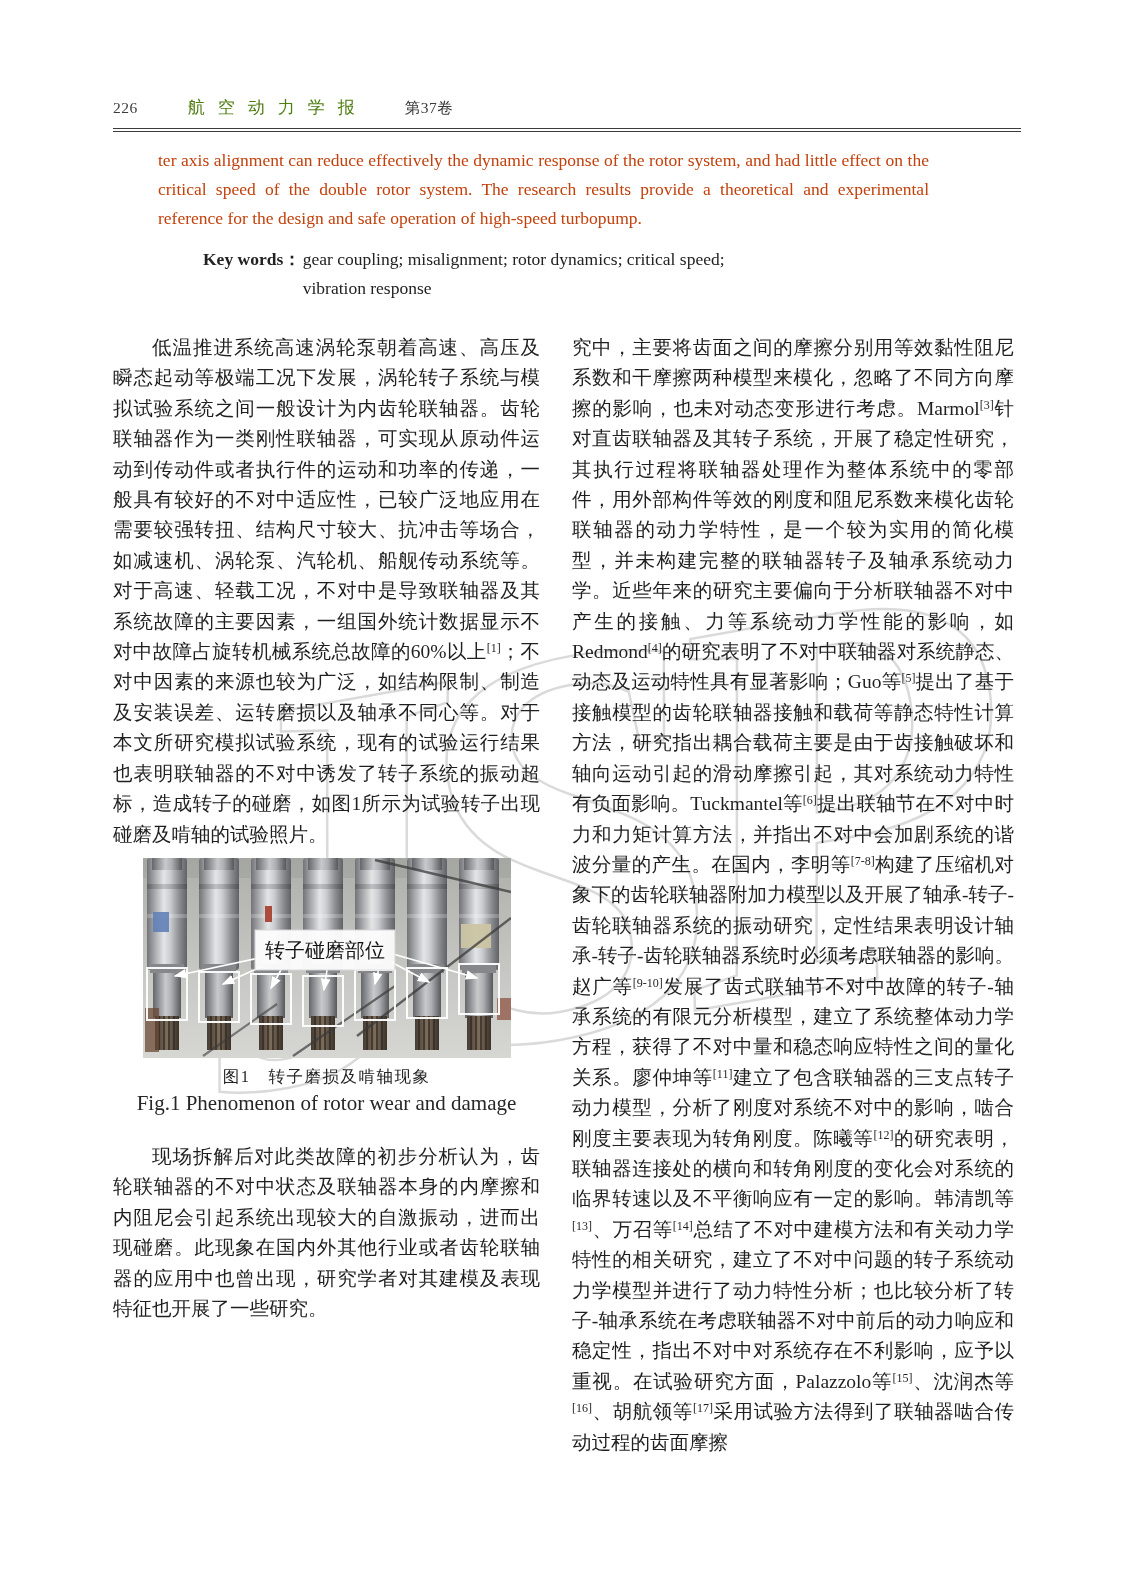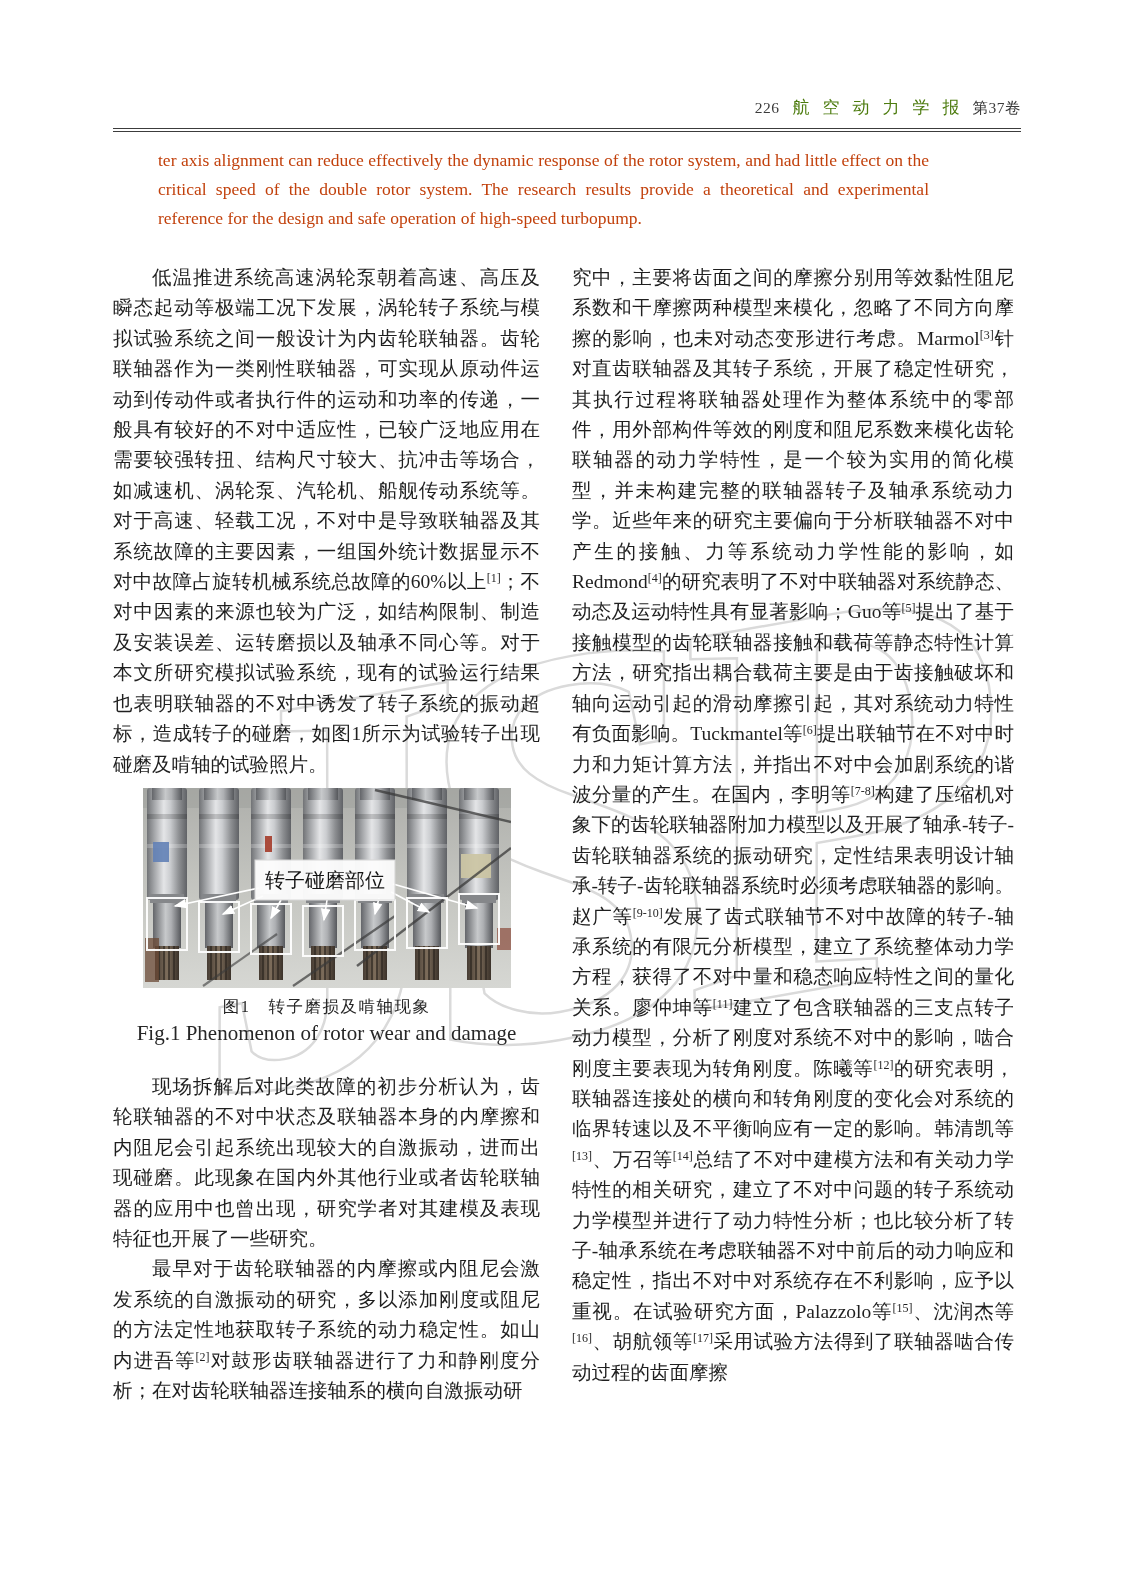--- a/index.html
+++ b/index.html
@@ -9,8 +9,8 @@
     -webkit-font-smoothing:antialiased;
   }
   .page-header{
-    display:flex;justify-content:flex-end;align-items:baseline;
-    margin:96px 113px 8px 113px;font-size:16px;color:#3b3b3b;
+    display:flex;justify-content:flex-start;align-items:baseline;
+    margin:96px 113px 8px 113px;font-size:16px;color:#3b3b3b;gap:37px;
   }
   .page-num,.volume{font-size:15.5px;letter-spacing:.5px;}
   .journal-title{font-size:17px;letter-spacing:13px;text-indent:13px;color:#4d7c0f;}

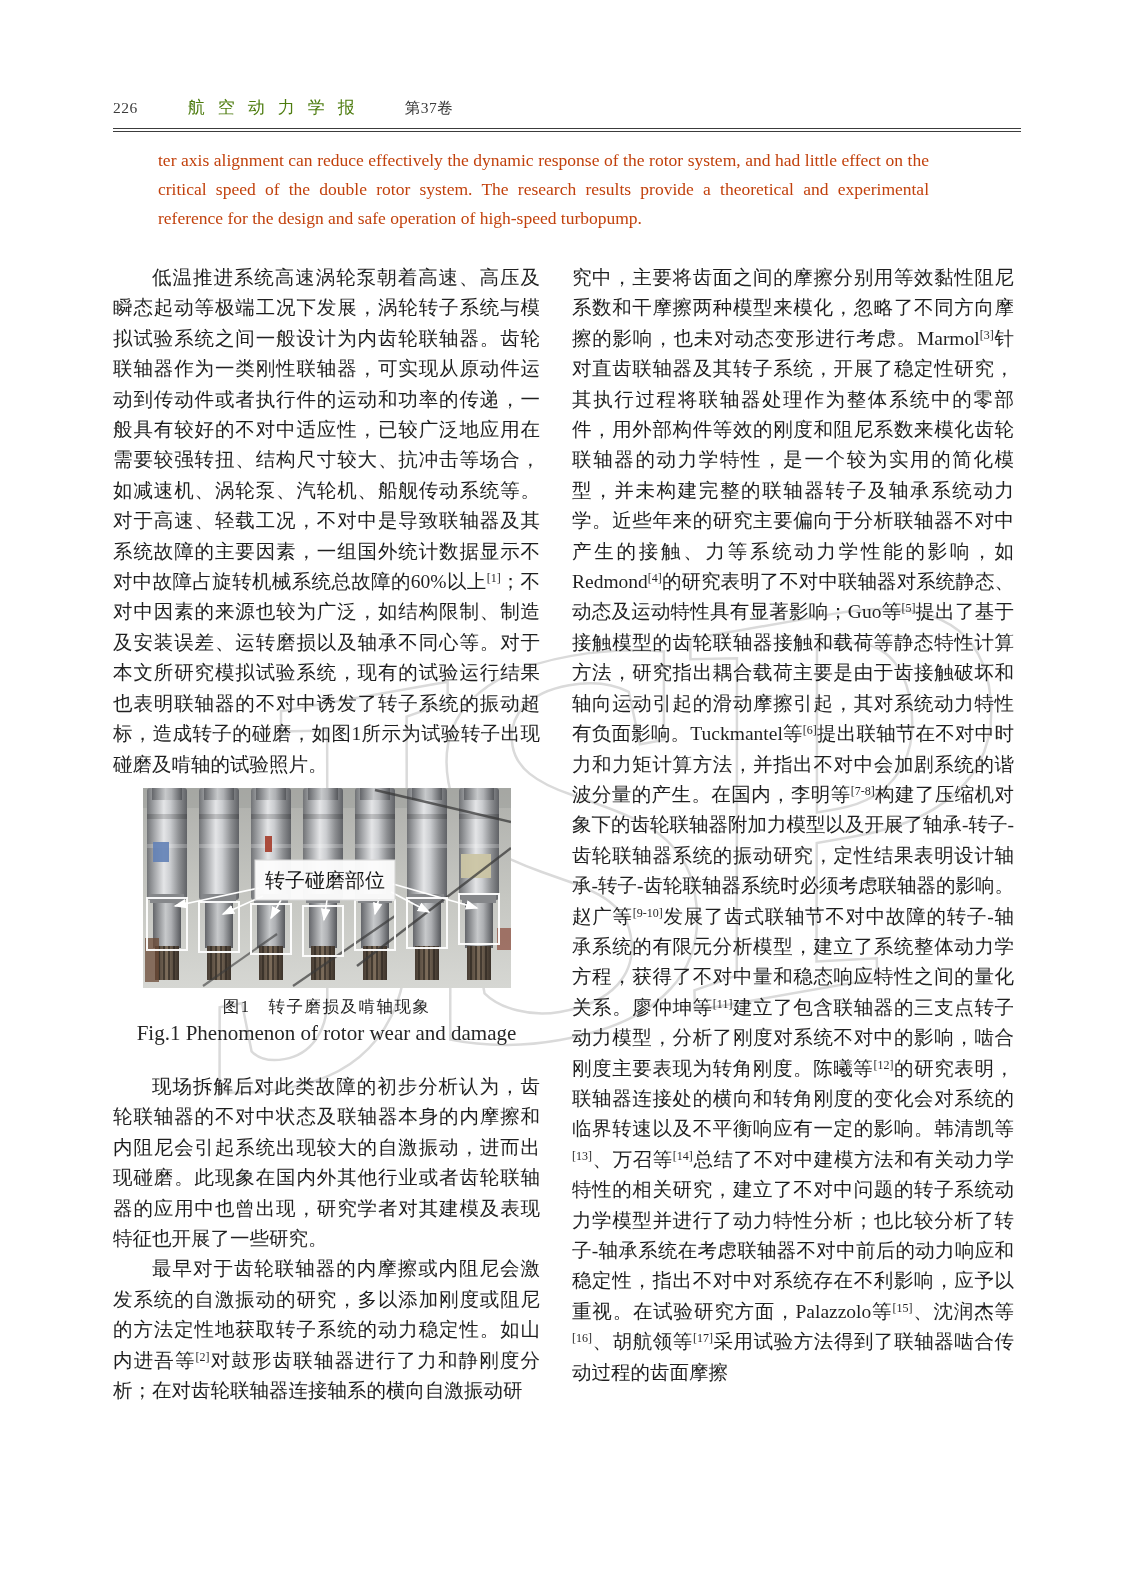--- a/index.html
+++ b/index.html
@@ -60,6 +60,10 @@
 
 <section>
   <p class="abstract">ter axis alignment can reduce effectively the dynamic response of the rotor system, and had little effect on the critical speed of the double rotor system. The research results provide a theoretical and experimental reference for the design and safe operation of high-speed turbopump.</p>
+  <div class="keywords">
+    <span class="kw-label">Key words：</span>
+    <span class="kw-body"><span>gear coupling; misalignment; rotor dynamics; critical speed;</span><br><span>vibration response</span></span>
+  </div>
 </section>
 
 <div class="columns">

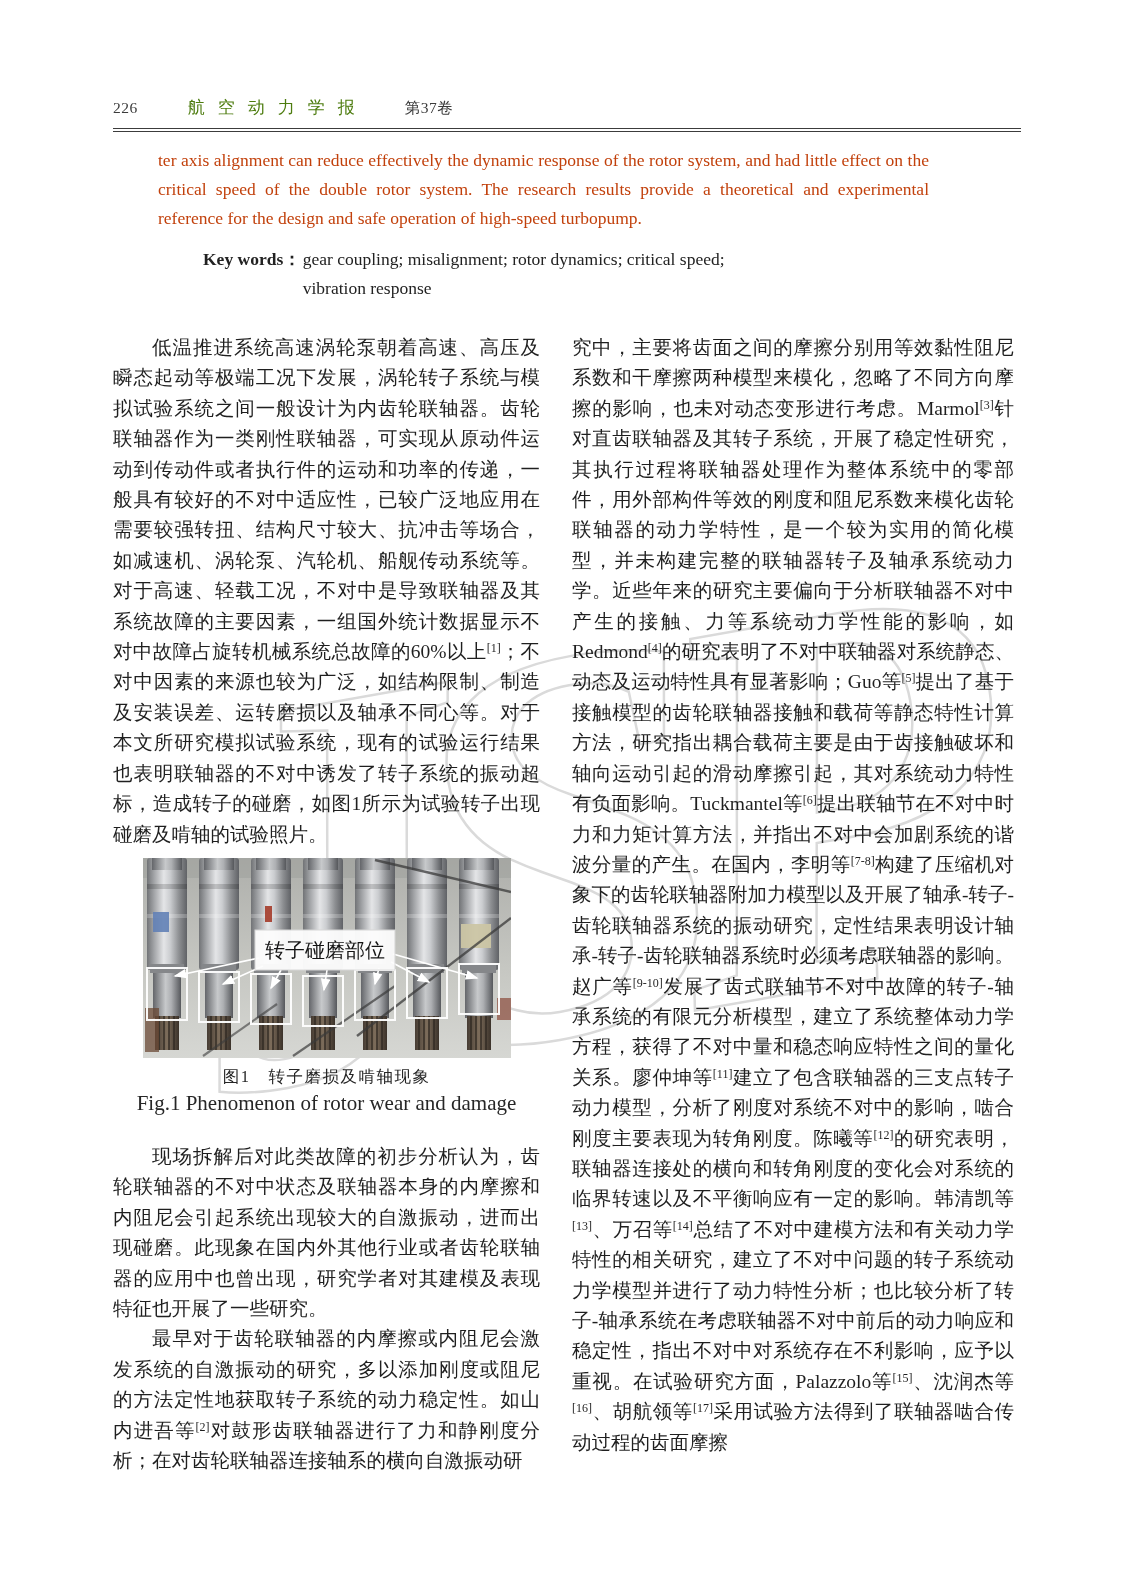--- a/index.html
+++ b/index.html
@@ -168,7 +168,6 @@
     </figure>
 
     <p class="para indent para-after-fig">现场拆解后对此类故障的初步分析认为，齿轮联轴器的不对中状态及联轴器本身的内摩擦和内阻尼会引起系统出现较大的自激振动，进而出现碰磨。此现象在国内外其他行业或者齿轮联轴器的应用中也曾出现，研究学者对其建模及表现特征也开展了一些研究。</p>
-    <p class="para indent">最早对于齿轮联轴器的内摩擦或内阻尼会激发系统的自激振动的研究，多以添加刚度或阻尼的方法定性地获取转子系统的动力稳定性。如山内进吾等<sup class="ref">[2]</sup>对鼓形齿联轴器进行了力和静刚度分析；在对齿轮联轴器连接轴系的横向自激振动研</p>
   </div>
 
   <div class="col-right">

